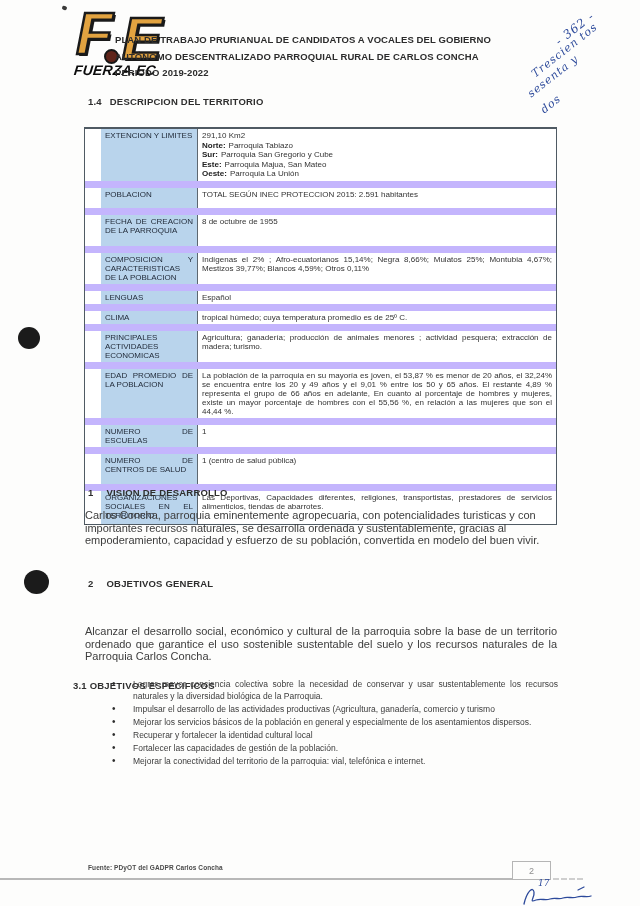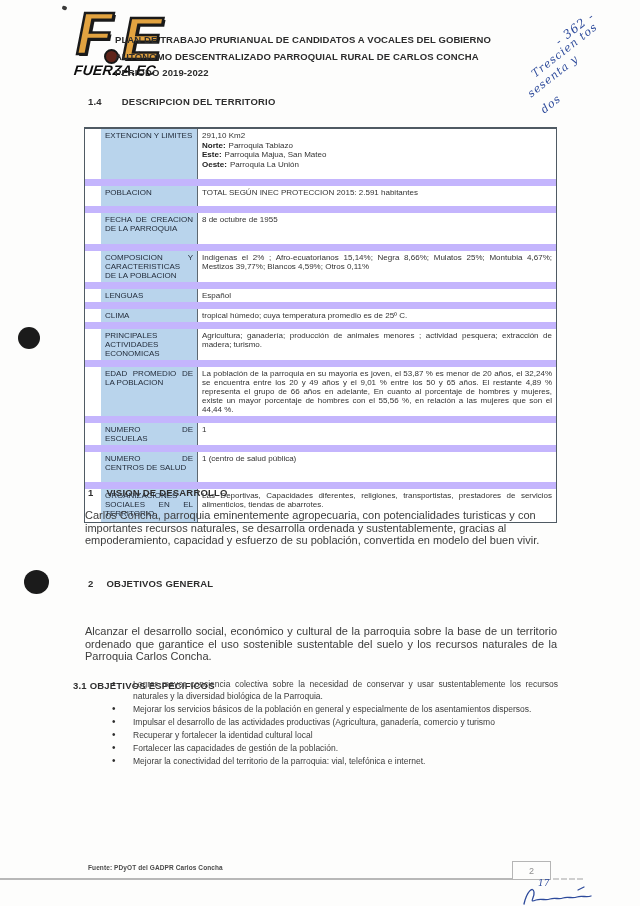--- a/index.html
+++ b/index.html
@@ -32,7 +32,7 @@
   .hw4{left:546px;top:103px;font-size:11px;}
   
   .sec-heading{position:absolute;display:flex;gap:13px;font-weight:bold;font-size:9.5px;color:#2e2e2e;letter-spacing:.2px;}
-  .sec14{left:88px;top:96px;gap:20px;}
+  .sec14{left:88px;top:96px;gap:8px;}
   .para{position:absolute;font-size:11px;line-height:12.5px;color:#3c3c3c;}
   .just{text-align:justify;}
   

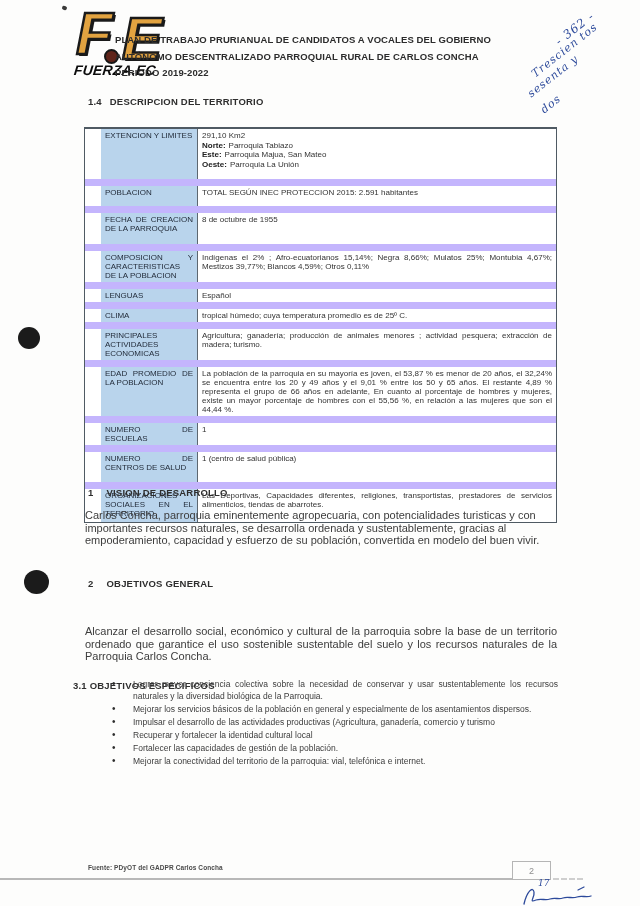--- a/index.html
+++ b/index.html
@@ -101,6 +101,7 @@
       <div class="vc">
         <div class="tl"><span>291,10 Km2</span></div>
         <div class="tl"><b>Norte:</b><span>Parroquia Tabiazo</span></div>
+        <div class="tl"><b>Sur:</b><span>Parroquia San Gregorio y Cube</span></div>
         <div class="tl"><b>Este:</b><span>Parroquia Majua, San Mateo</span></div>
         <div class="tl"><b>Oeste:</b><span>Parroquia La Unión</span></div>
       </div>

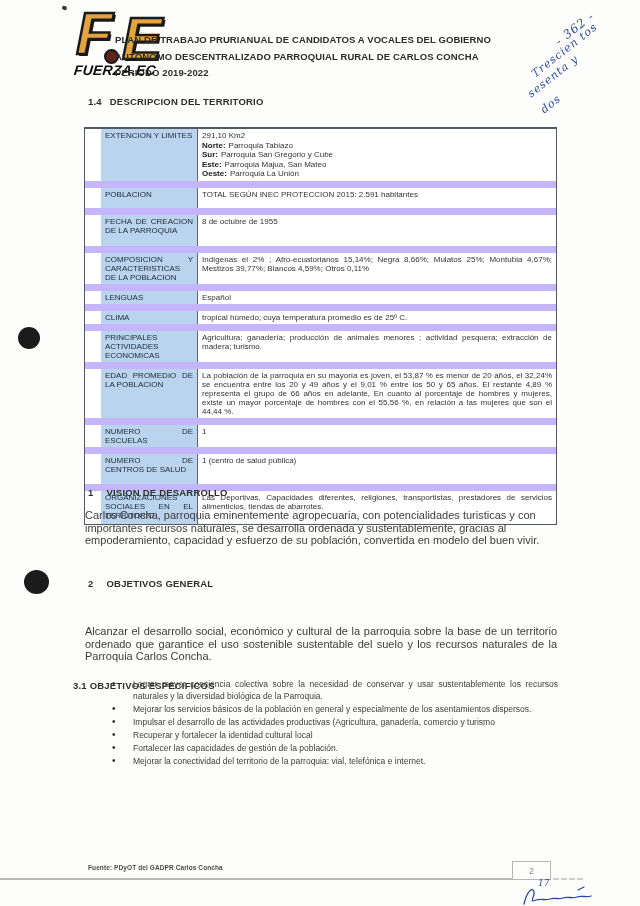--- a/index.html
+++ b/index.html
@@ -165,8 +165,8 @@
   </div>
   <ul class="bullets">
     <li>Lograr mayor conciencia colectiva sobre la necesidad de conservar y usar sustentablemente los recursos naturales y la diversidad biológica de la Parroquia.</li>
+    <li>Impulsar el desarrollo de las actividades productivas  (Agricultura, ganadería,  comercio y turismo</li>
     <li>Mejorar los servicios básicos de la población en general y especialmente de los asentamientos dispersos.</li>
-    <li>Impulsar el desarrollo de las actividades productivas  (Agricultura, ganadería,  comercio y turismo</li>
     <li>Recuperar y fortalecer la identidad cultural local</li>
     <li>Fortalecer las capacidades de gestión de la población.</li>
     <li>Mejorar la conectividad del territorio de la parroquia: vial, telefónica e internet.</li>

